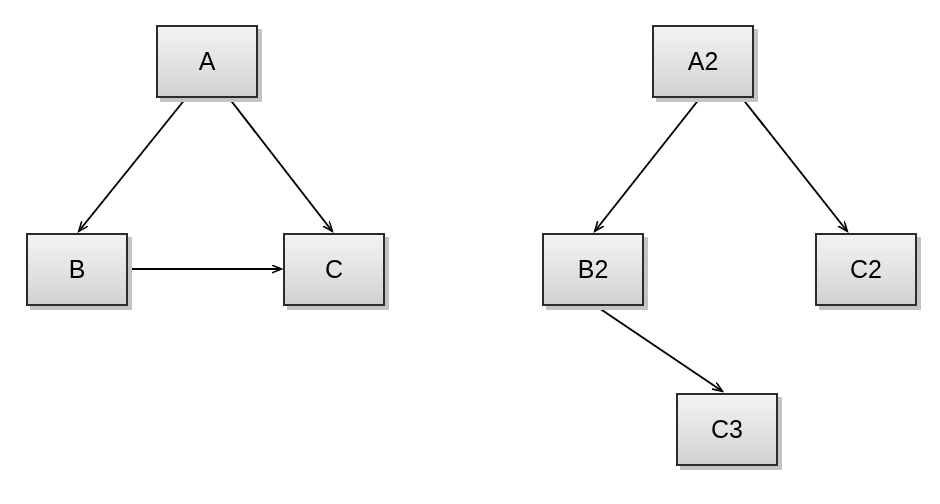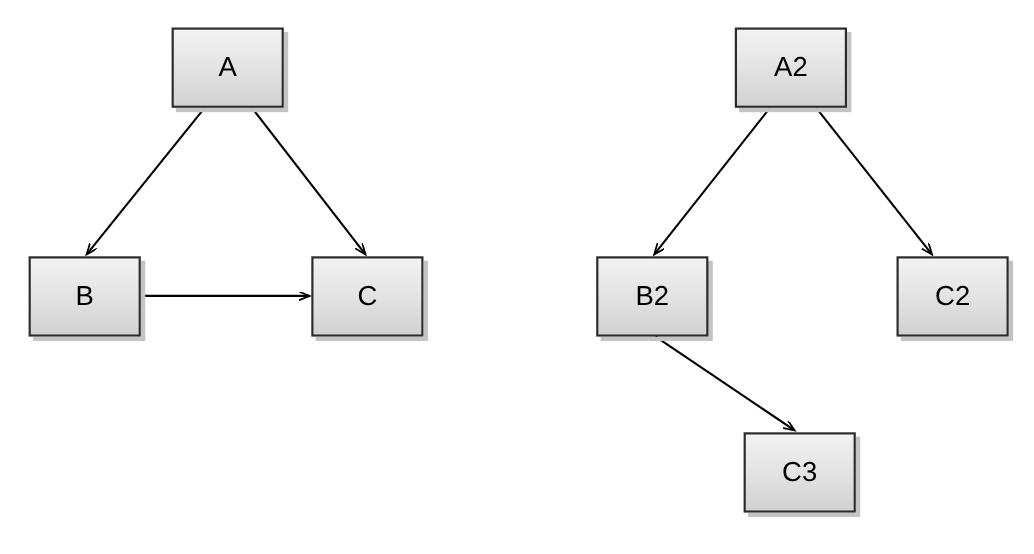--- a/index.html
+++ b/index.html
@@ -51,7 +51,7 @@
   .n-a   { left: 156px; top: 25px;  }
   .n-b   { left: 26px;  top: 233px; }
   .n-c   { left: 283px; top: 233px; }
-  .n-a2  { left: 668px; top: 25px;  }
+  .n-a2  { left: 652px; top: 25px;  }
   .n-b2  { left: 542px; top: 233px; text-align: right; }
   .n-c2  { left: 798px; top: 233px; margin-left: 17px; }
   .n-c3  { left: 676px; top: 393px; justify-content: center; }

